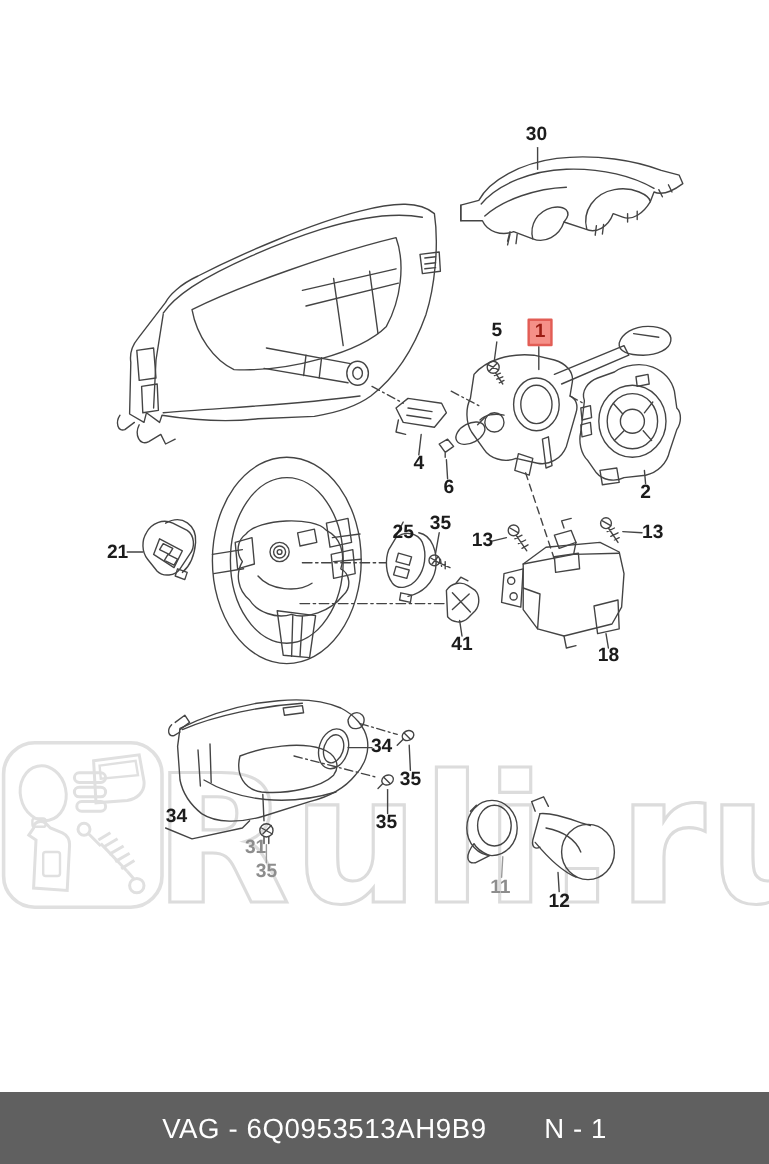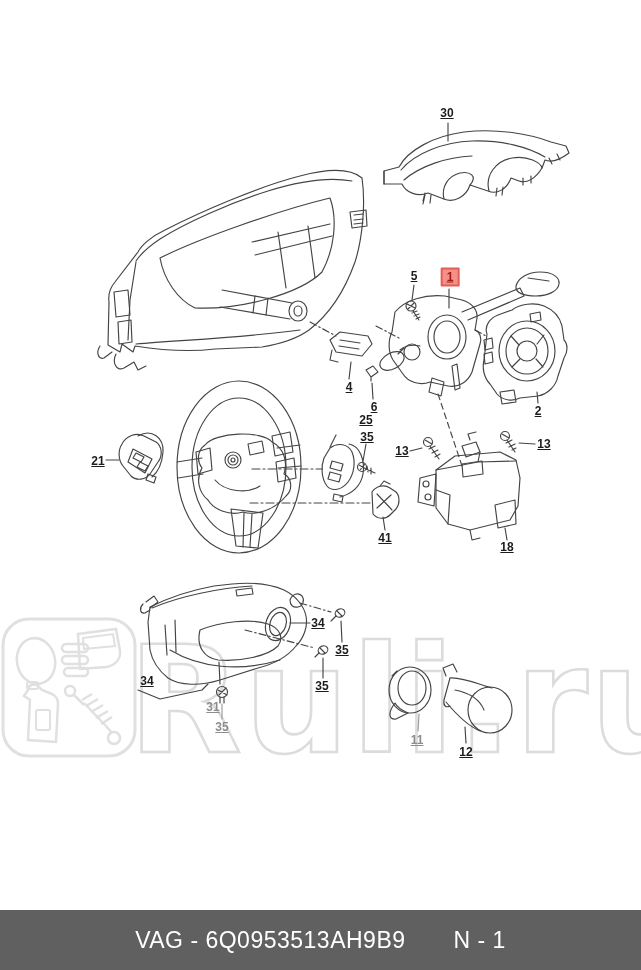--- a/index.html
+++ b/index.html
@@ -7,8 +7,8 @@
          font-family:"Liberation Sans","DejaVu Sans",sans-serif;}
   #artwork{position:absolute;left:0;top:0;}
   
-  .lbl{position:absolute;transform:translate(-50%,-50%);font-size:12px;font-weight:bold;
-       color:#1c1c1c;line-height:1;white-space:nowrap;text-decoration:underline;}
+  .lbl{position:absolute;transform:translate(-50%,-50%);font-size:16px;font-weight:bold;
+       color:#1c1c1c;line-height:1;white-space:nowrap;}
   .lbl.gray{color:#8d8d8d;}
   .lbl.highlight{color:#9b1d14;background:#f59088;border:2px solid #e25d55;
        padding:1px 4px 2px 4px;border-radius:1px;}

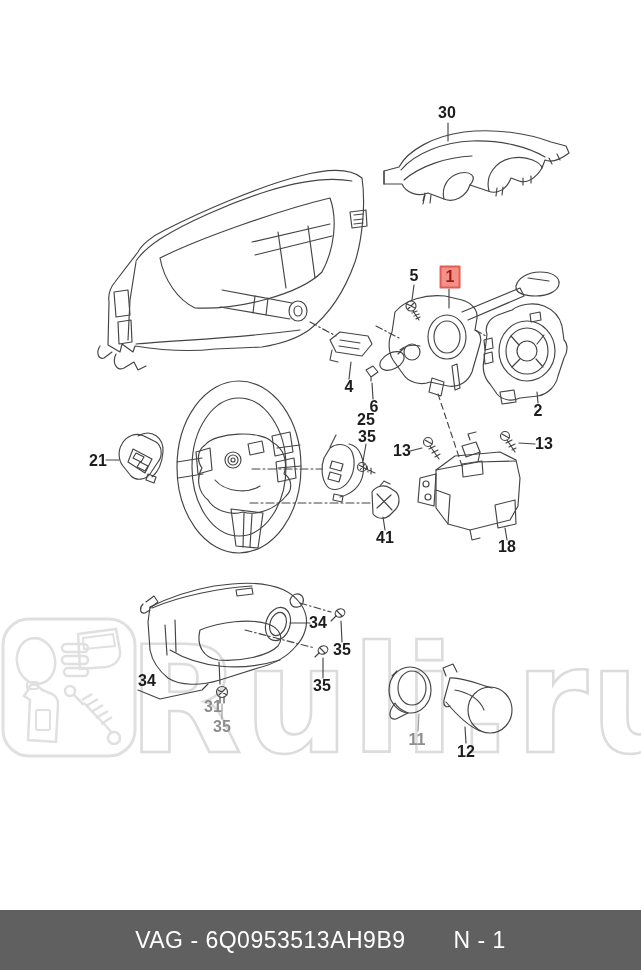--- a/index.html
+++ b/index.html
@@ -272,7 +272,7 @@
       <div class="lbl" style="left: 538px; top: 411px;">2</div>
       <div class="lbl" style="left: 349px; top: 387px;">4</div>
       <div class="lbl" style="left: 374px; top: 407px;">6</div>
-      <div class="lbl" style="left: 336px; top: 420px; margin-left: 30px;">25</div>
+      <div class="lbl" style="left: 336px; top: 444px;">25</div>
       <div class="lbl" style="left: 367px; top: 437px;">35</div>
       <div class="lbl" style="left: 402px; top: 451px;">13</div>
       <div class="lbl" style="left: 544px; top: 444px;">13</div>

